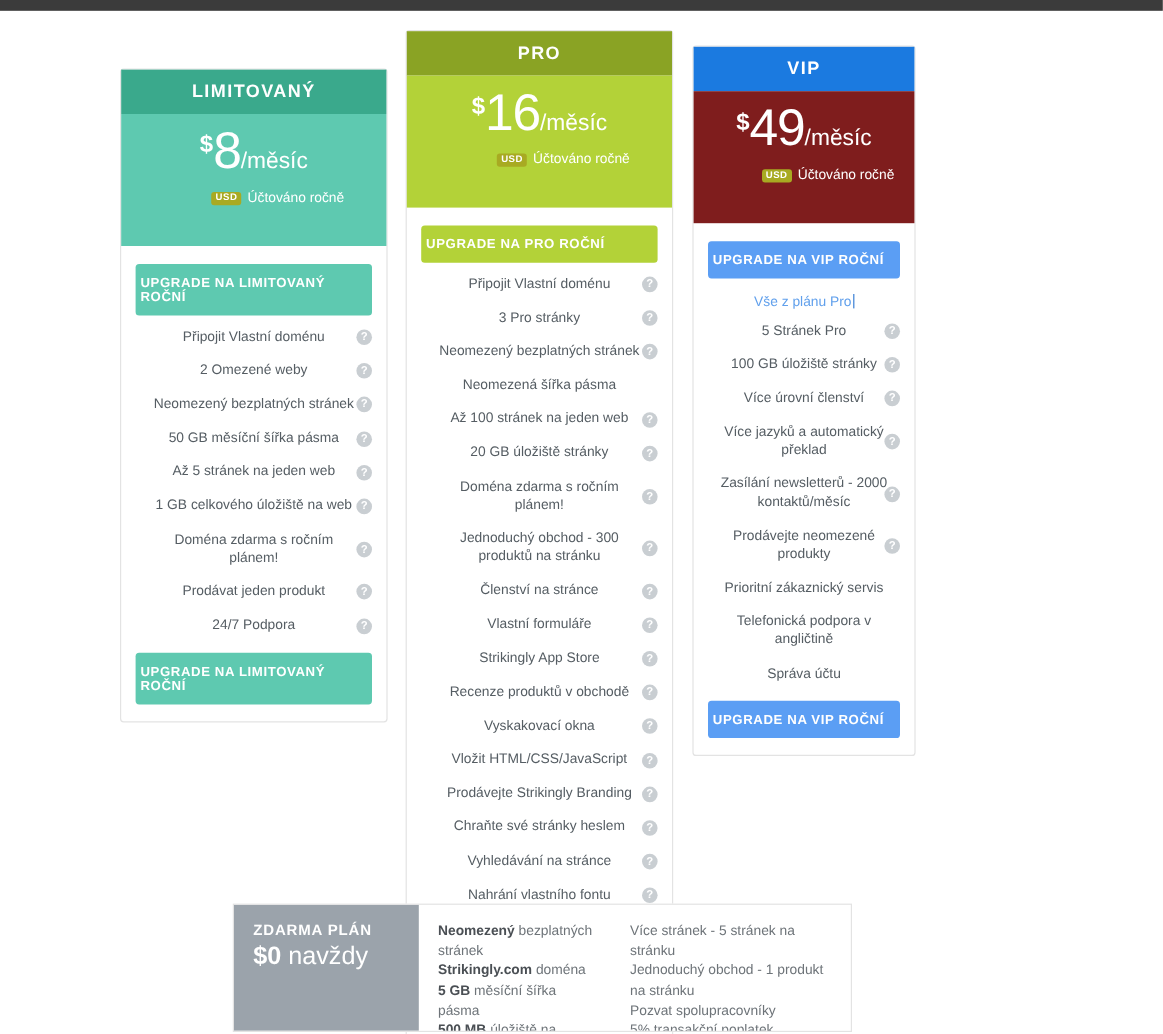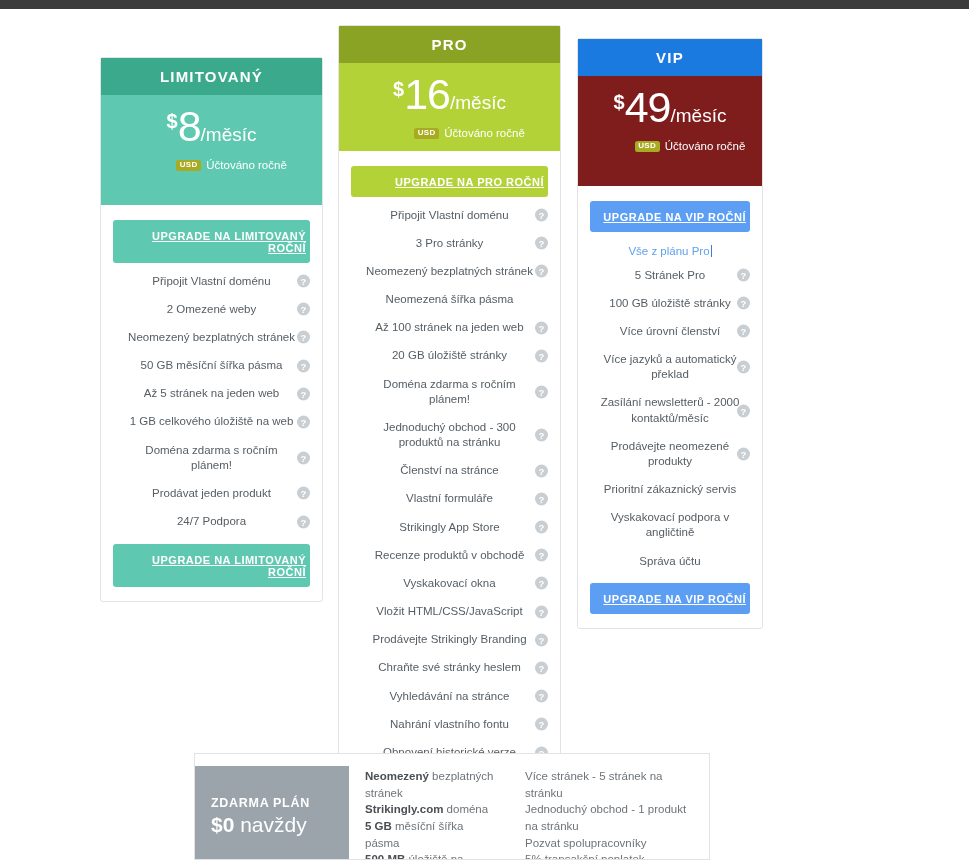--- a/index.html
+++ b/index.html
@@ -169,7 +169,7 @@
       </div>
       <div class="plan-card" style="left: 338px; top: 16px; width: 223px;">
         <div class="plan-head" style="background: rgb(138, 163, 36); height: 37px; line-height: 37px; font-size: 15px; text-align: center;">PRO</div>
-        <div class="plan-price-band" style="background: rgb(179, 210, 56); height: 88px;">
+        <div class="plan-price-band" style="background: rgb(179, 210, 56); height: 110px;">
           <div class="price-line"><span class="price-cur">$</span><span class="price-amt">16</span><span class="price-per">/měsíc</span></div>
           <div class="billing-row">
             <span class="usd-badge">USD</span>

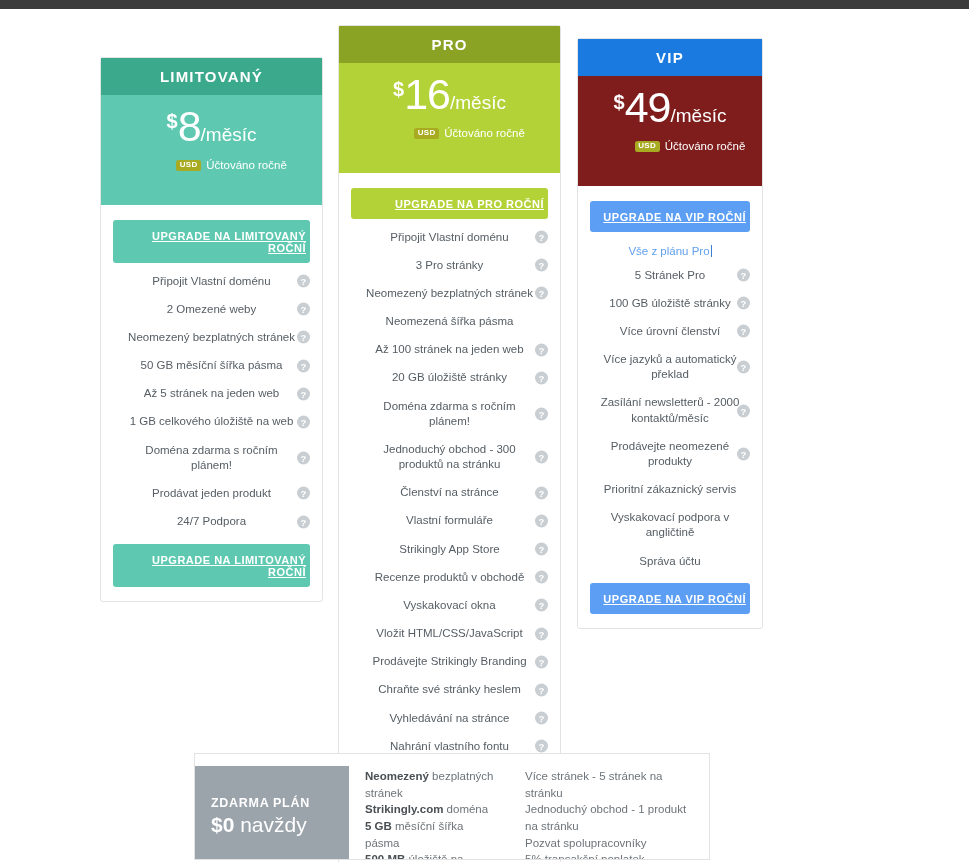--- a/index.html
+++ b/index.html
@@ -51,10 +51,10 @@
     letter-spacing: 0.4px; line-height: 1;
   }
   .upgrade-btn {
-    display: block; text-align: right; color: #ffffff;
+    display: block; text-align: left; color: #ffffff;
     font-size: 11px; font-weight: bold; letter-spacing: 0.5px;
     border-radius: 3px; cursor: pointer;
-    padding: 10px 4px 9px; user-select: none; text-decoration: underline;
+    padding: 10px 4px 9px; user-select: none;
   }
   .feature-list { padding: 0 12px; }
   .feature-row {

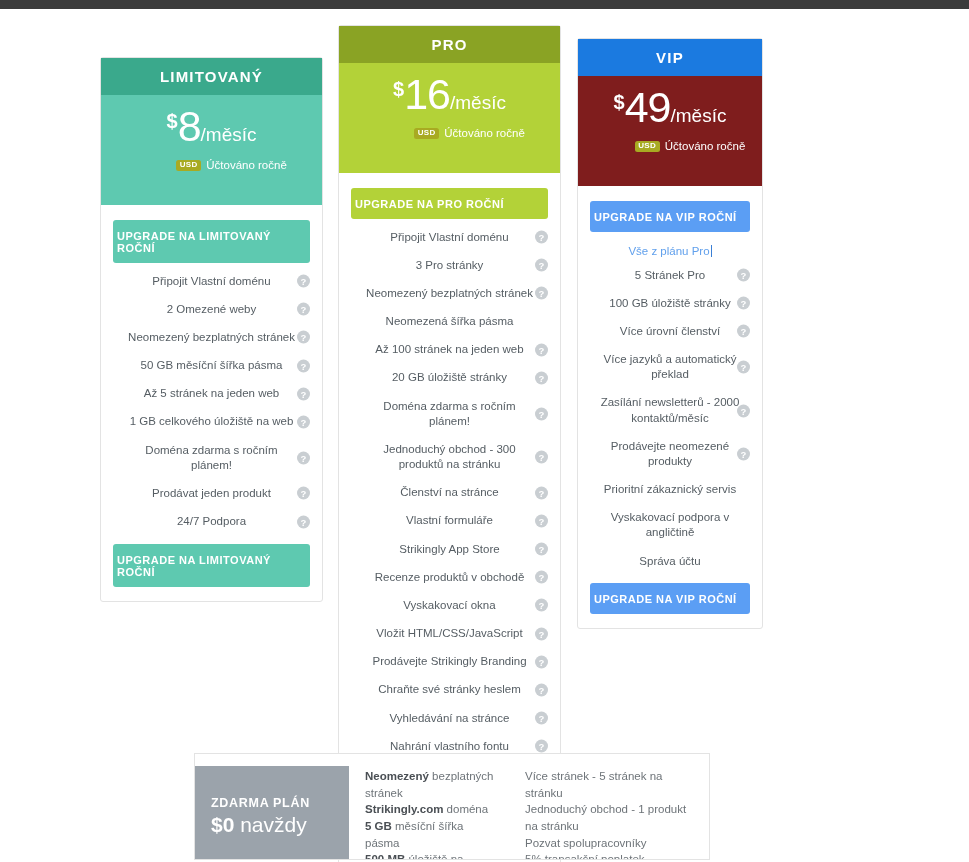--- a/index.html
+++ b/index.html
@@ -306,7 +306,7 @@
             <div class="feature-text">Prioritní zákaznický servis</div>
           </div>
           <div class="feature-row">
-            <div class="feature-text">Vyskakovací podpora v angličtině</div>
+            <div class="feature-text">Telefonická podpora v angličtině</div>
           </div>
           <div class="feature-row">
             <div class="feature-text">Správa účtu</div>

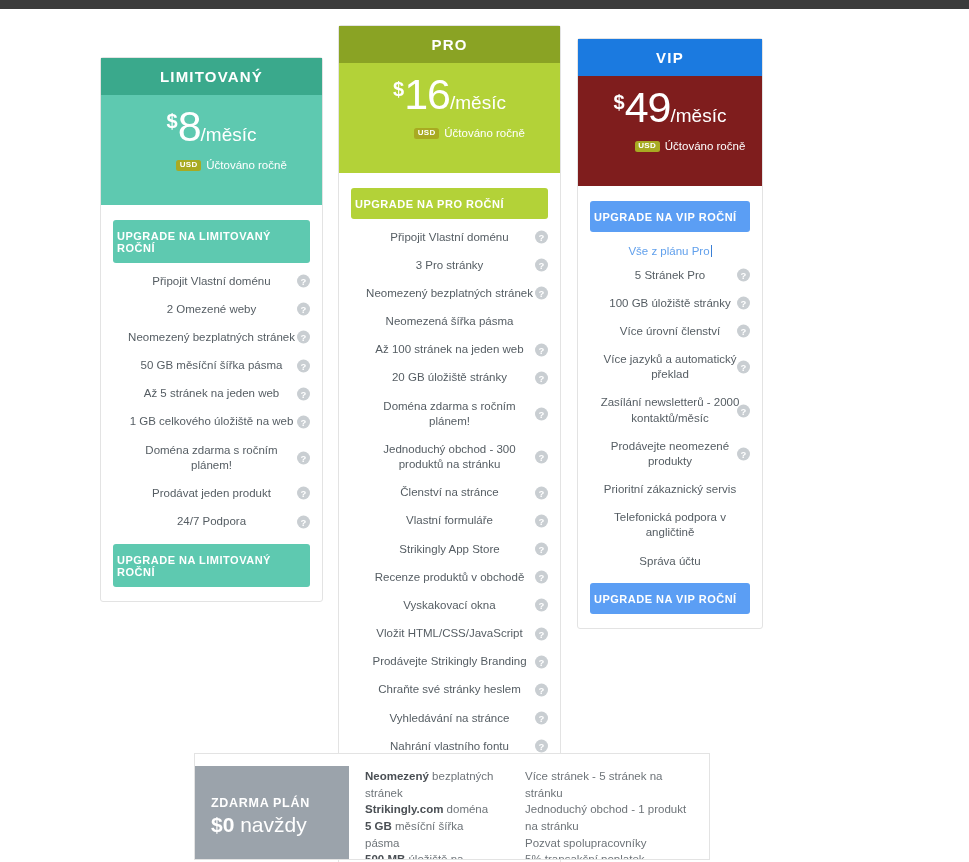--- a/index.html
+++ b/index.html
@@ -95,8 +95,7 @@
   }
   #free-left {
     width: 154px; background: #9ba3ab; color: #ffffff;
-    padding: 30px 0 0 16px;
-    margin-top: 12px;
+    padding: 14px 0 0 16px;
   }
   #free-title { font-size: 12.5px; font-weight: bold; letter-spacing: 0.7px; }
   #free-price { font-size: 21px; margin-top: 3px; font-weight: 300; }

